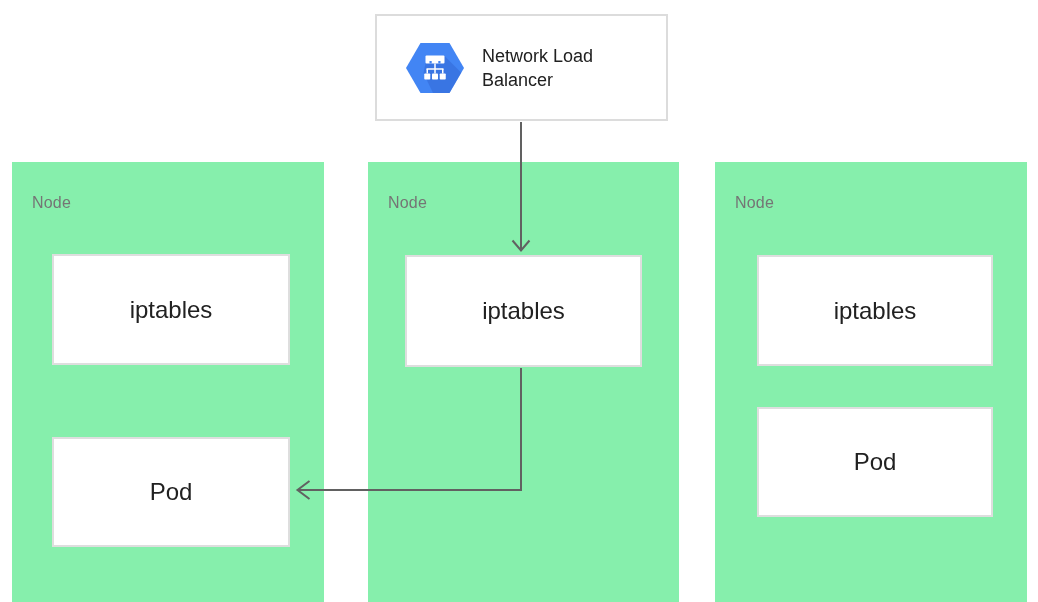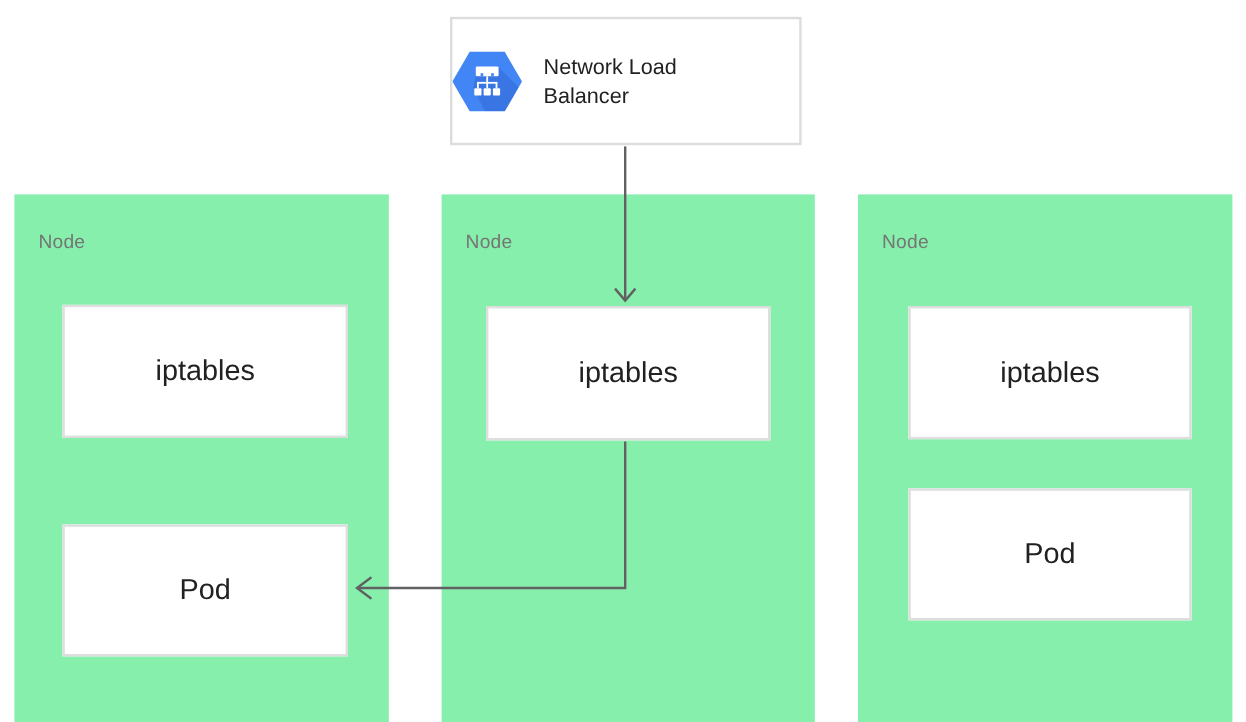--- a/index.html
+++ b/index.html
@@ -16,7 +16,7 @@
     position: absolute; left: 375px; top: 14px;
     width: 293px; height: 107px;
     background: #ffffff; border: 2px solid #dcdcdc;
-    display: flex; align-items: center; 
+    display: flex; align-items: center; padding-left: 29px;
   }
   .nlb-icon { width: 58px; height: 50px; flex: 0 0 auto; display: block; }
   .nlb-label {

